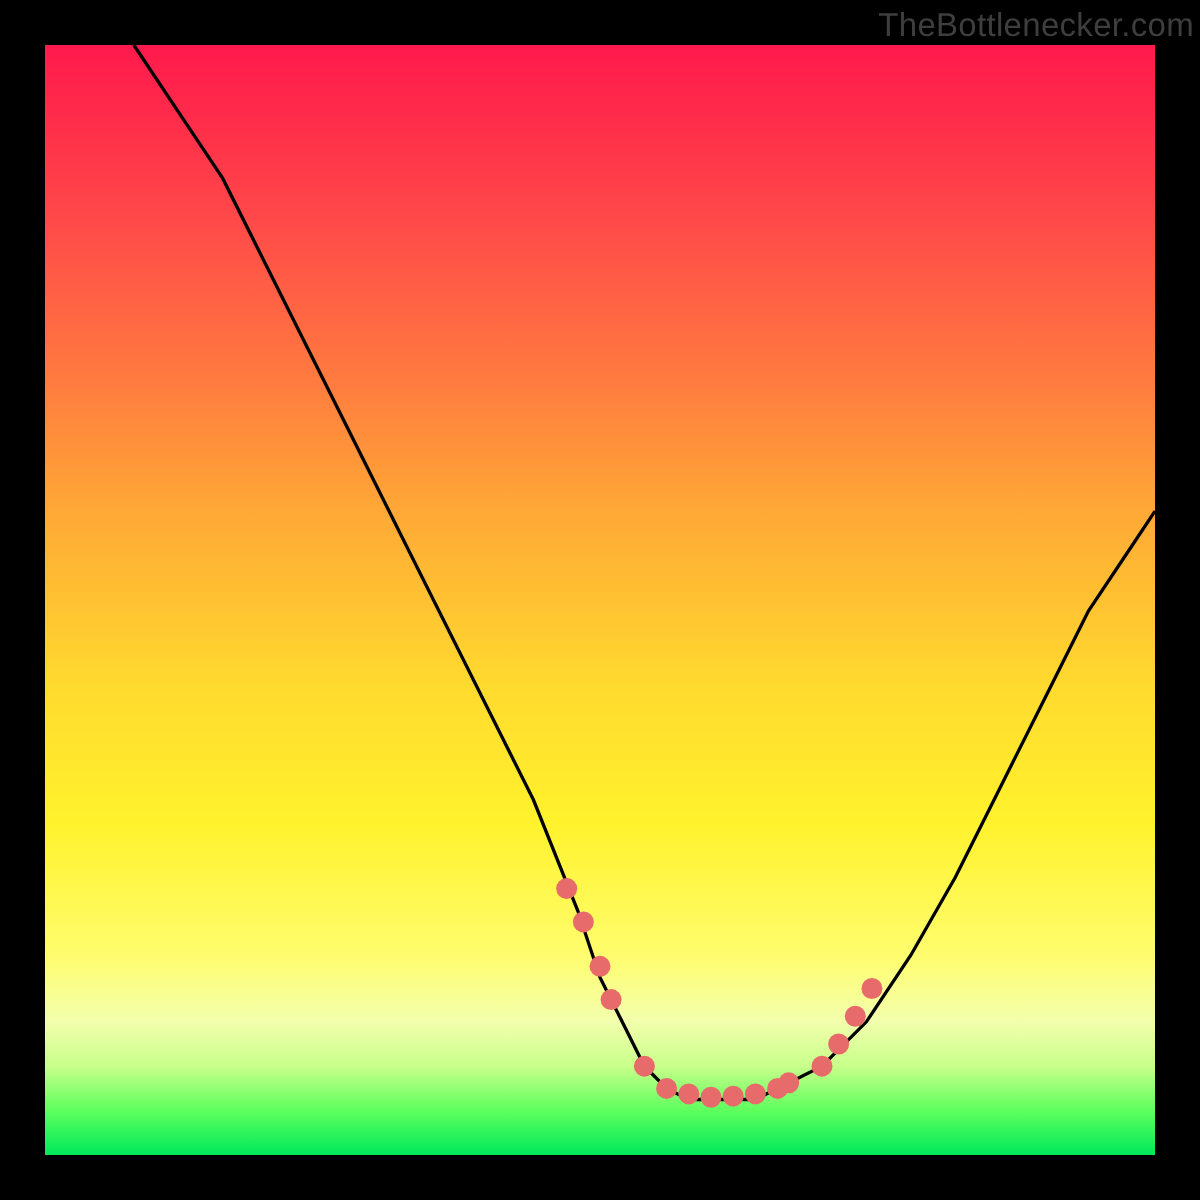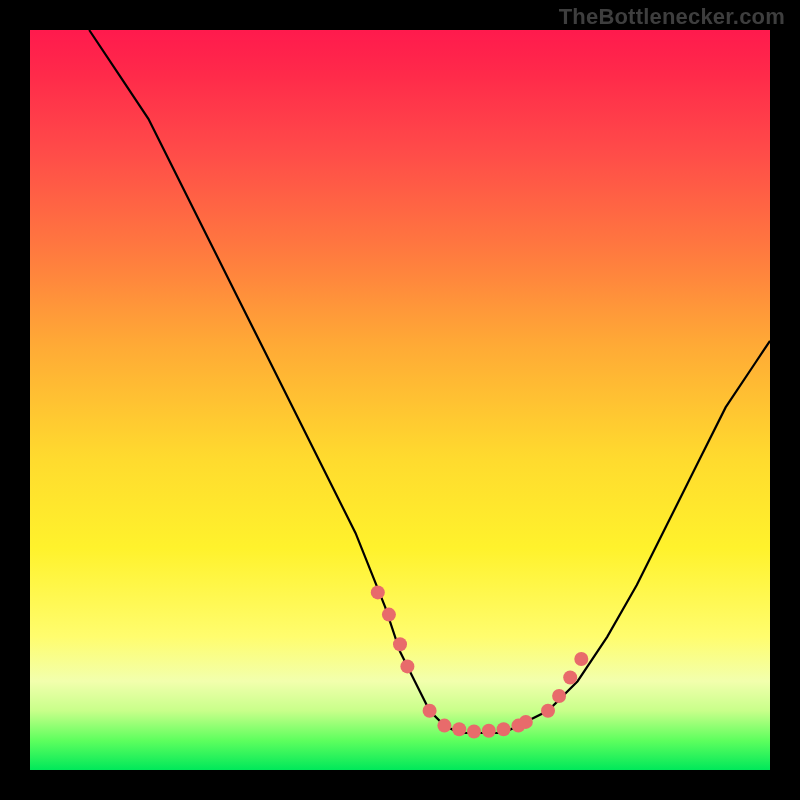--- a/index.html
+++ b/index.html
@@ -45,10 +45,10 @@
   .attribution {
     position: absolute;
     top: 4px;
-    right: 15px;
+    right: 4px;
     color: #3e3e3e;
     font-size: 22px;
-    font-weight: 700;
+    font-weight: 400;
     letter-spacing: 0.2px;
     margin-left: 11px;
   }

